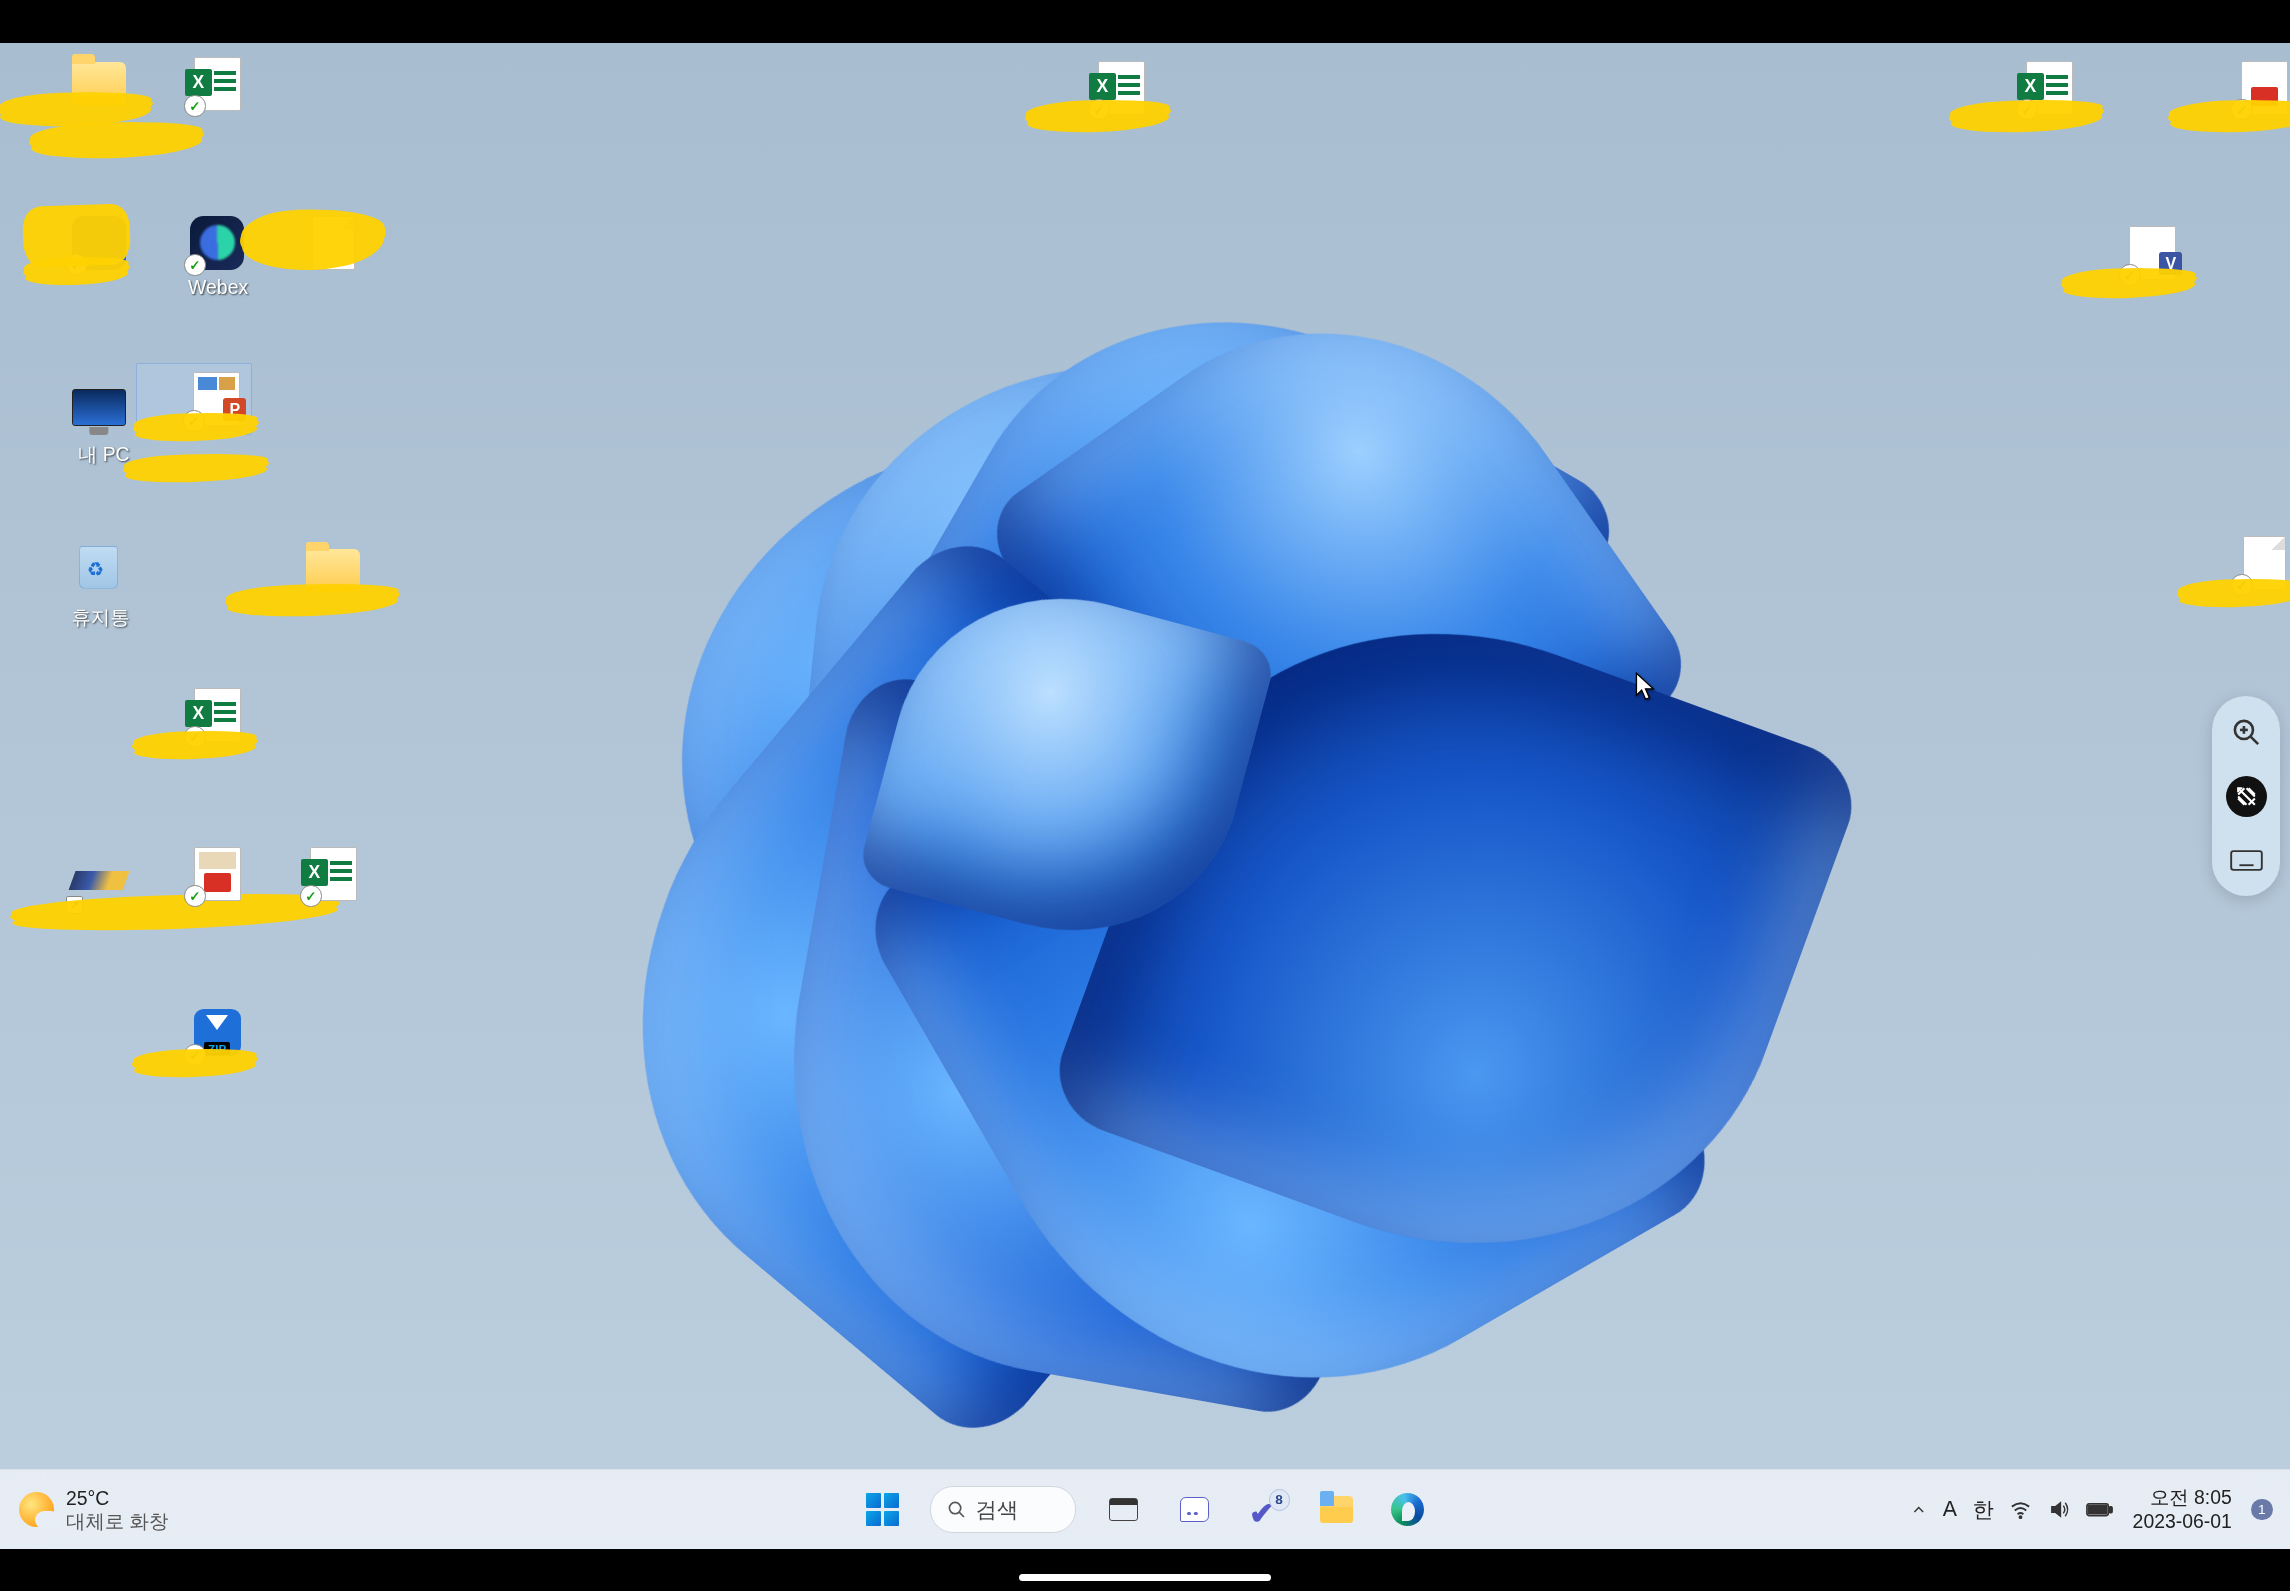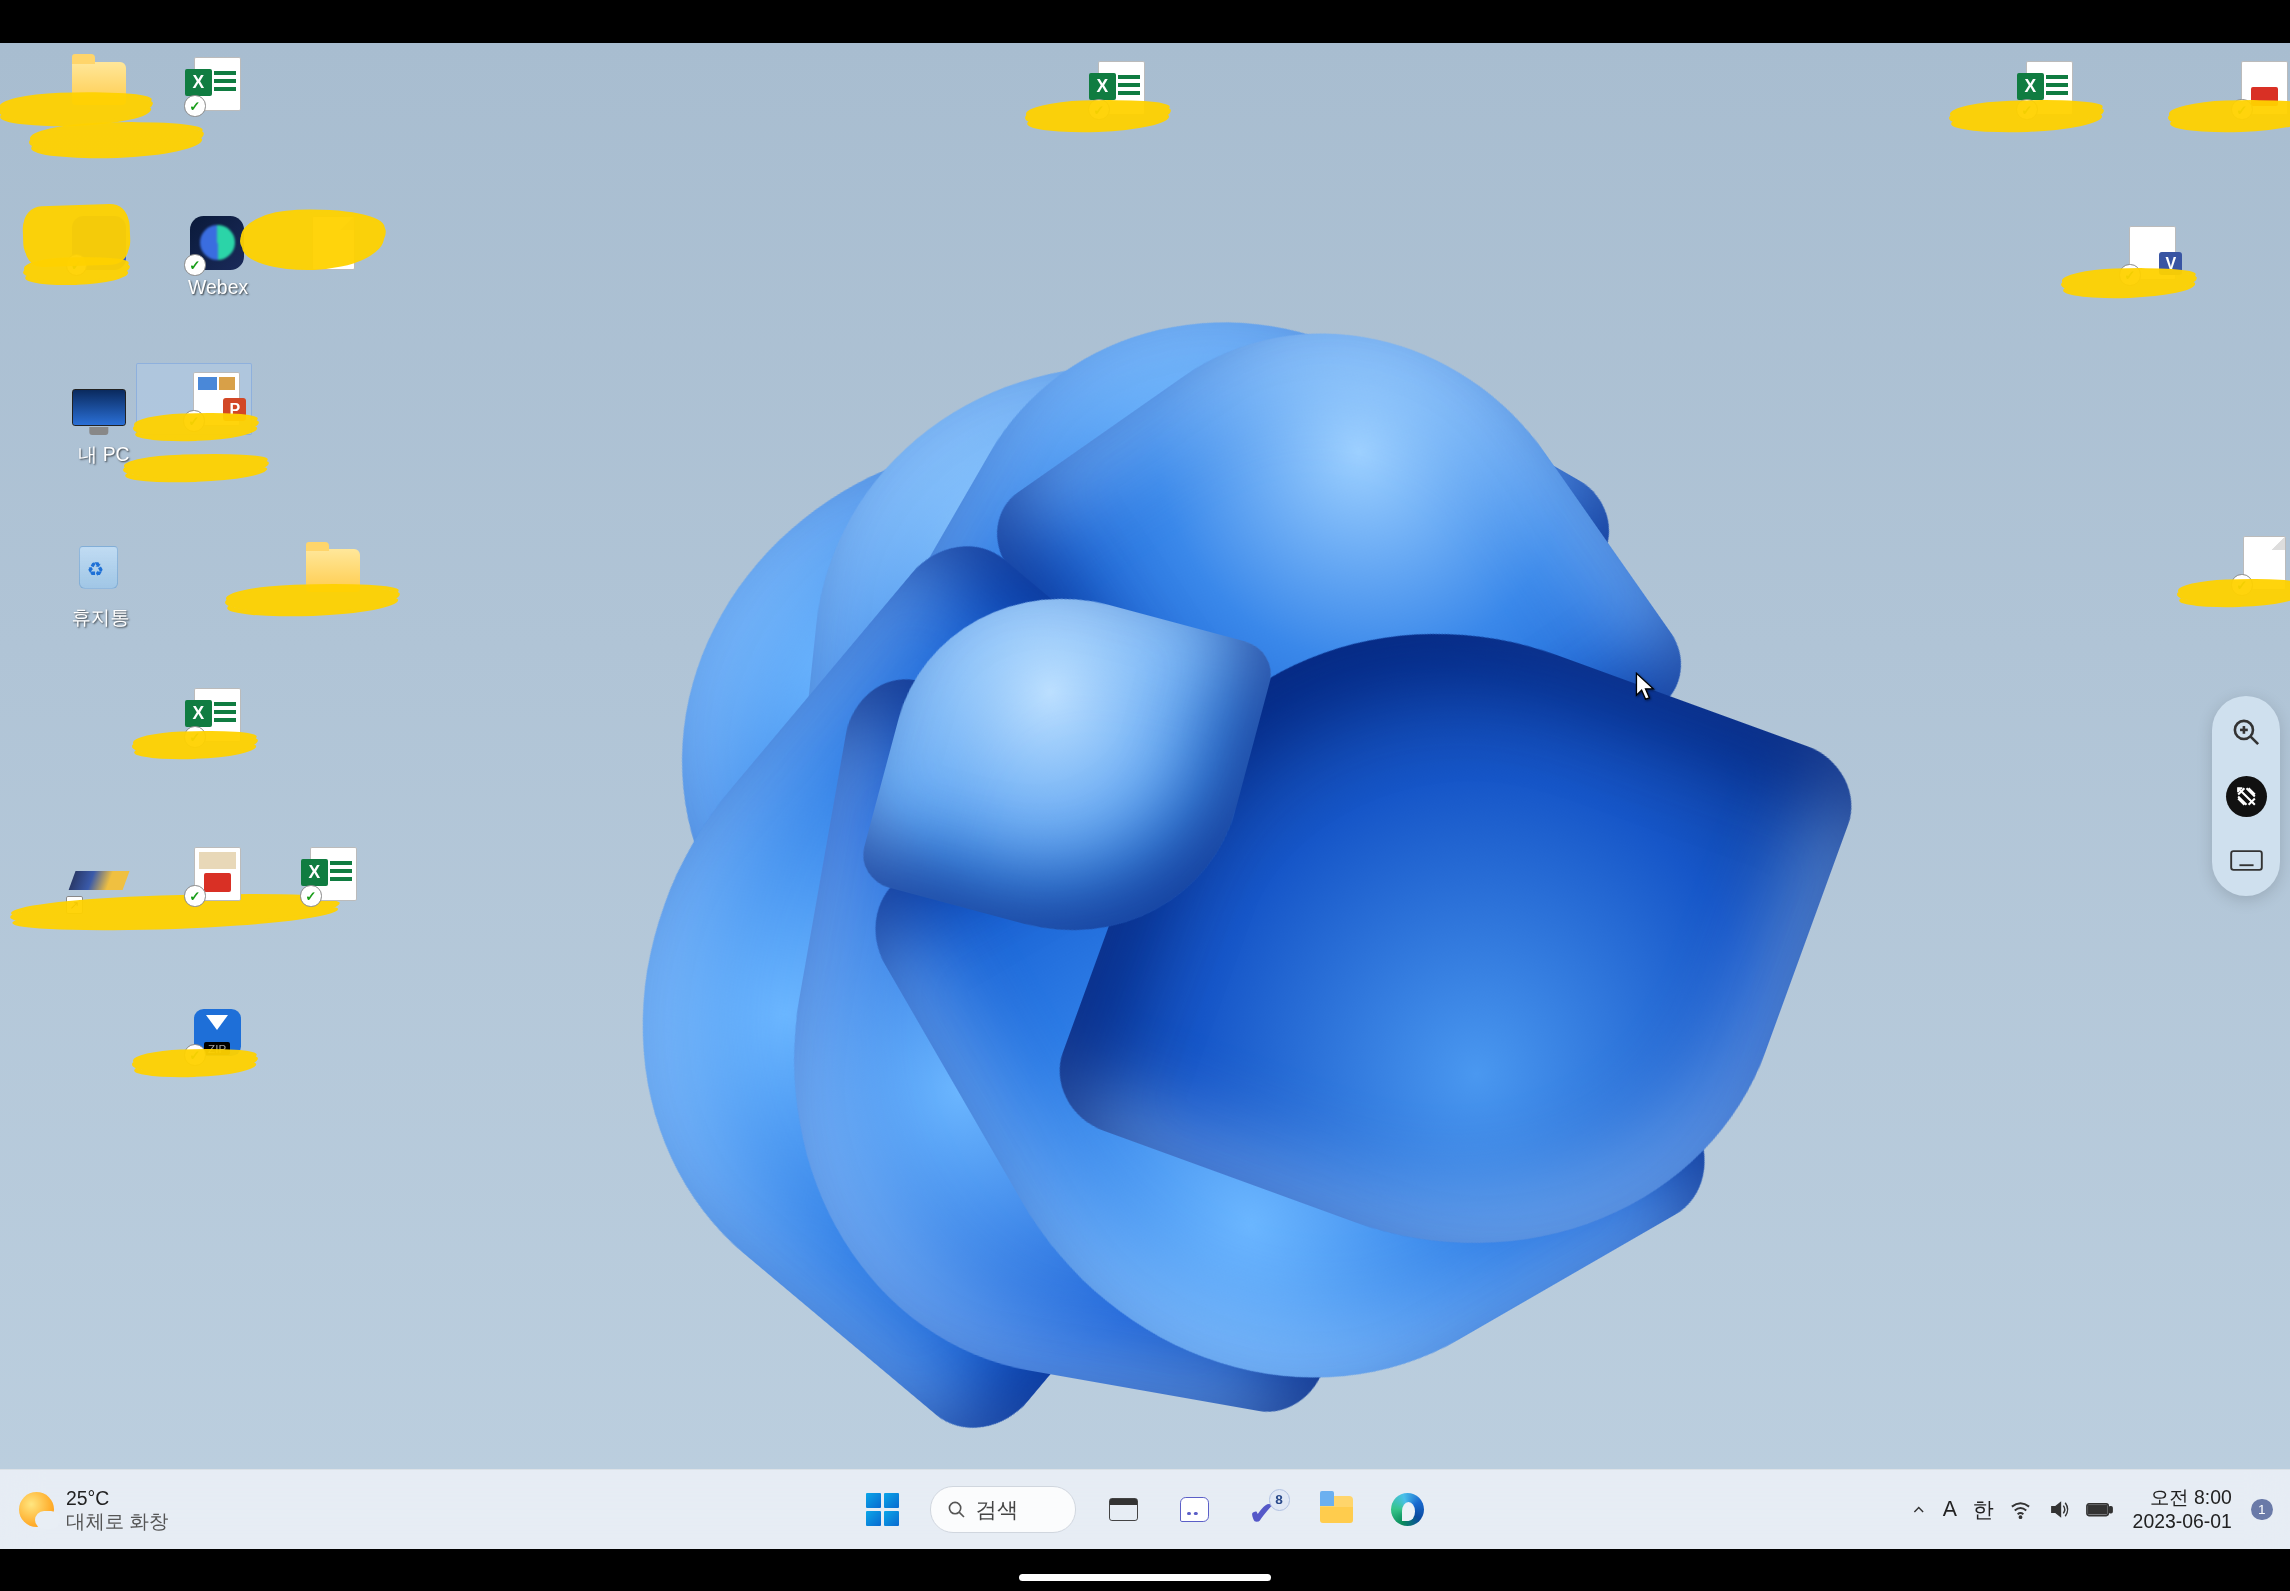--- a/index.html
+++ b/index.html
@@ -182,7 +182,7 @@
   }
   .zip-ico{
     width:47px; height:47px; border-radius:9.7px; background:#1e6fd8; position:relative;
-    display:flex; align-items:center; justify-content:center; color:#a3a3a3; font-weight:normal;
+    display:flex; align-items:center; justify-content:center; color:#0ea5e9; font-weight:bold;
   }
   .zip-ico::before{
     content:""; position:absolute; top:5.8px; left:50%; transform:translateX(-50%);

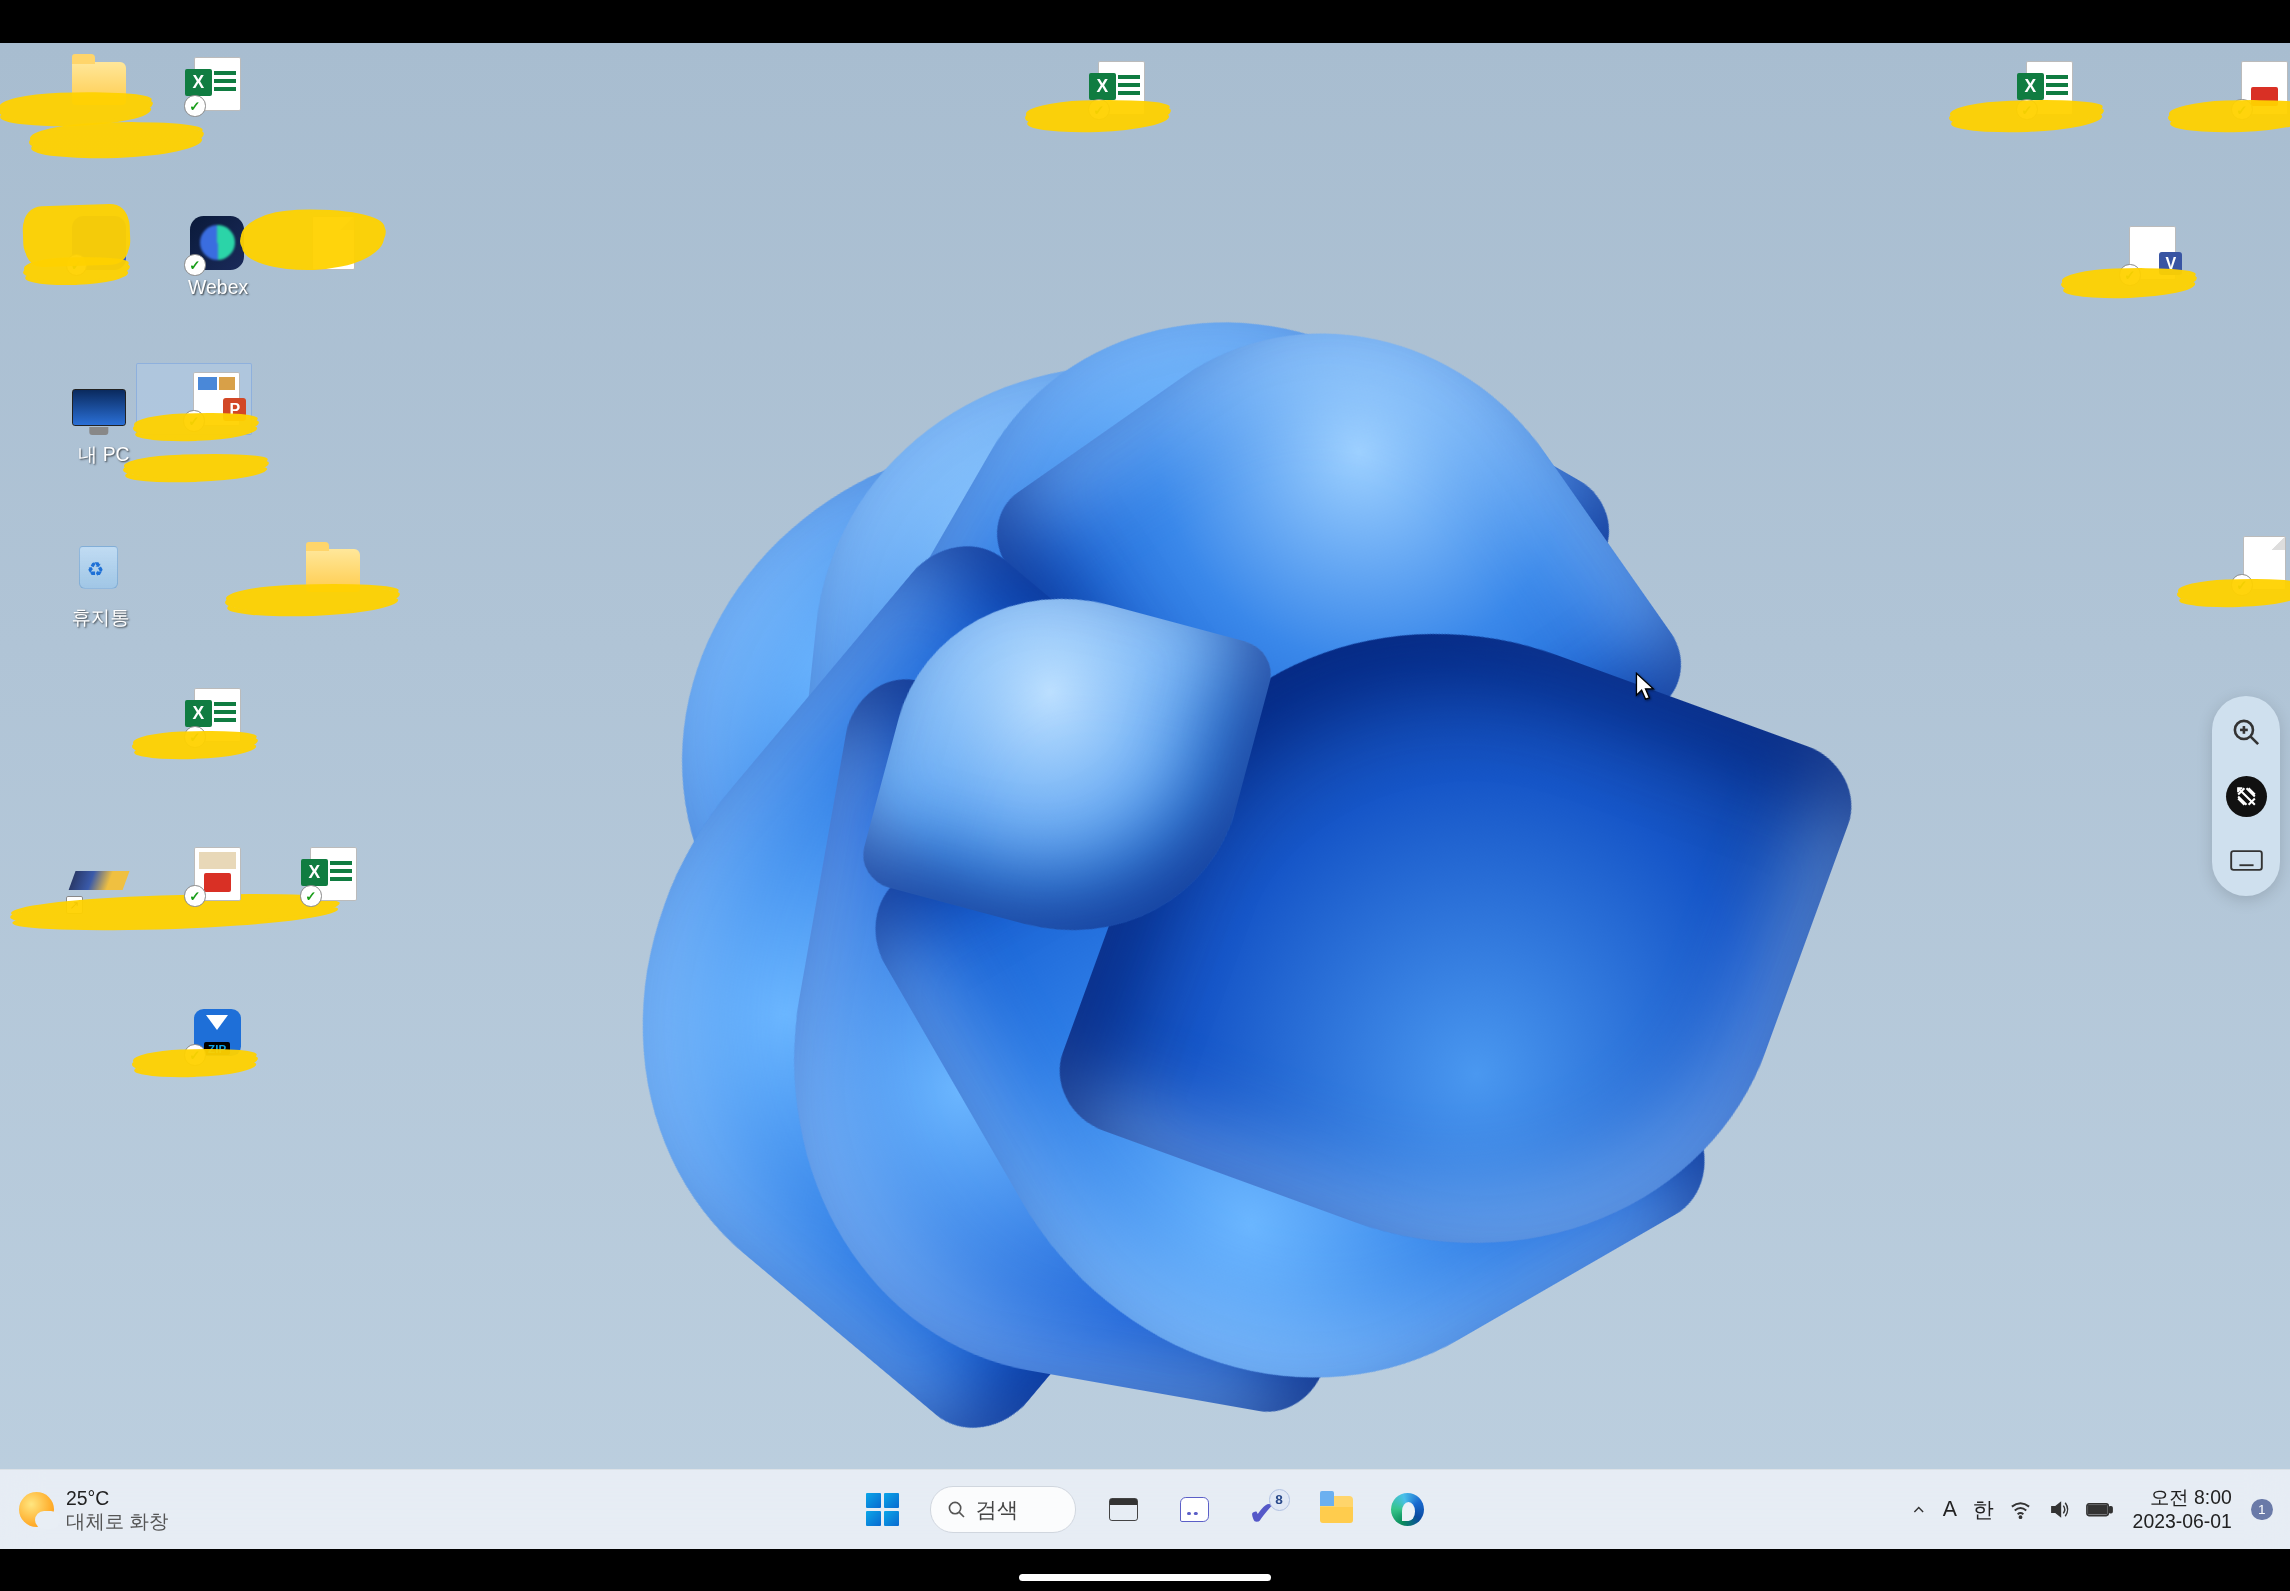--- a/index.html
+++ b/index.html
@@ -651,7 +651,7 @@
           </div>
         </div>
         <div class="clock">
-          <div>오전 8:00</div>
+          <div>오전 8:05</div>
           <div>2023-06-01</div>
         </div>
         <div class="notif-badge">

